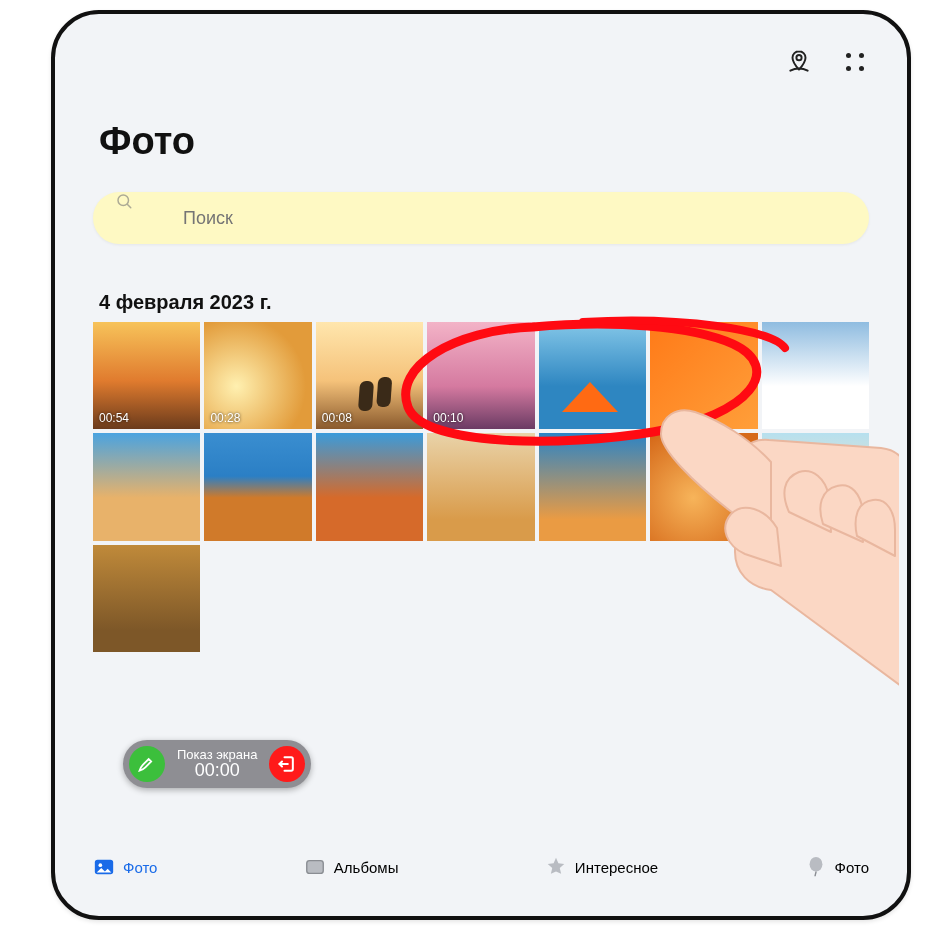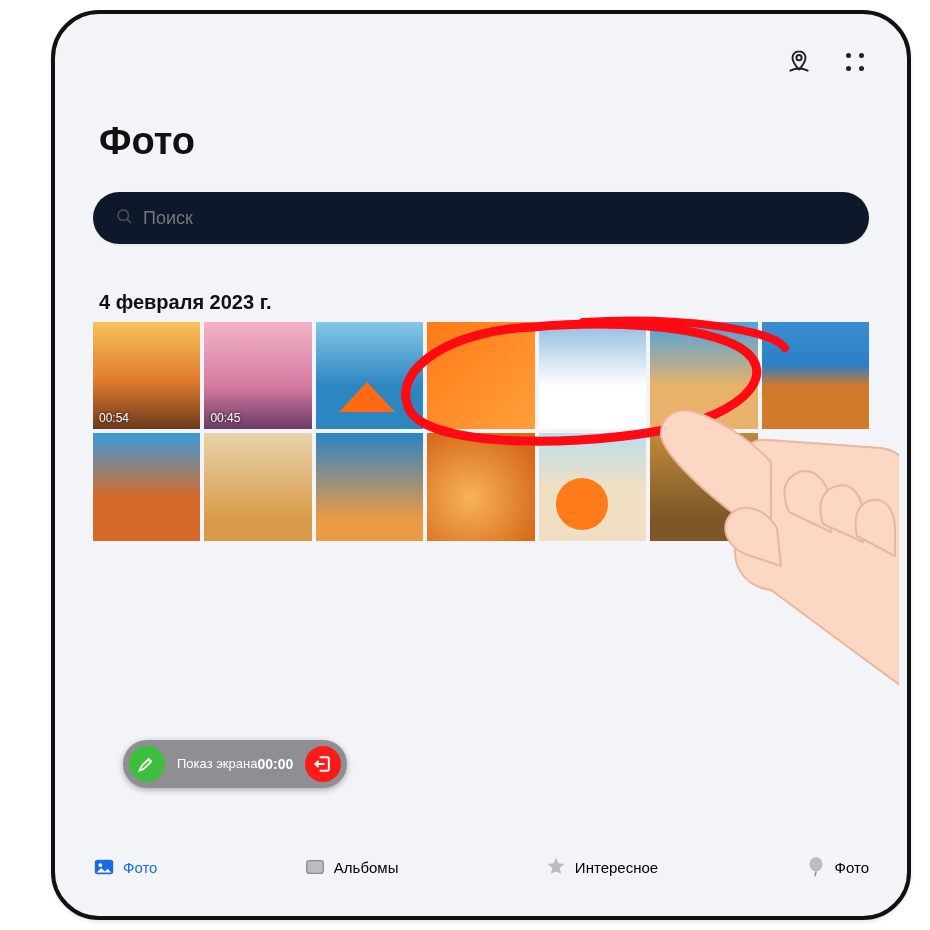--- a/index.html
+++ b/index.html
@@ -38,8 +38,8 @@
 
   .search-bar {
     position:absolute; top:170px; left:30px; right:30px; height:52px;
-    background:#0f172a; border-radius:26px; display:flex; align-items:center;
-    padding:0 22px; box-shadow:0 1px 3px rgba(0,0,0,.06);
+    background:#fef9c3; border-radius:26px; display:flex; 
+    padding:0 22px; box-shadow:0 1px 3px rgba(0,0,0,.06);gap:40px;
   }
   .search-bar svg{opacity:.6;margin-right:10px}
   .search-bar input{ border:0; outline:0; background:transparent; font-size:18px; color:#888; width:100%; }

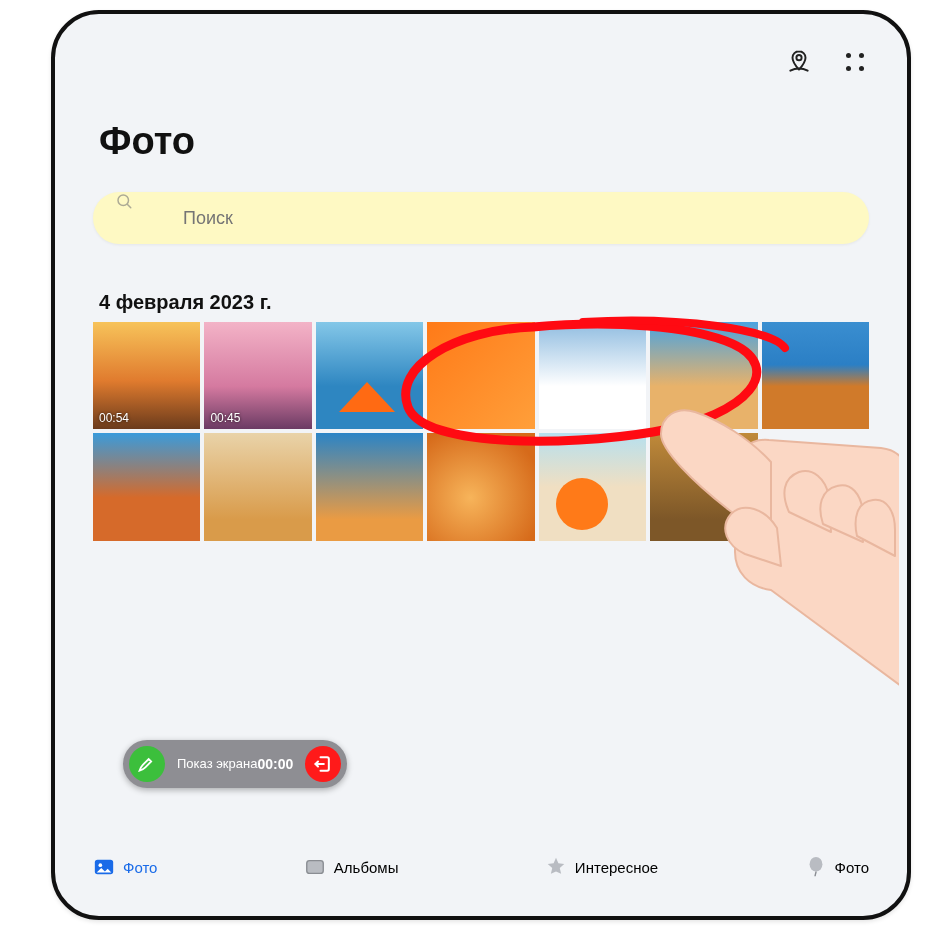--- a/index.html
+++ b/index.html
@@ -148,6 +148,10 @@
           <div class="bg"></div>
           <span class="dur">00:54</span>
         </div>
+      <div class="tile t-wheat">
+          <div class="bg"></div>
+          <span class="dur">00:28</span>
+        </div>
       <div class="tile t-pink">
           <div class="bg"></div>
           <span class="dur">00:45</span>

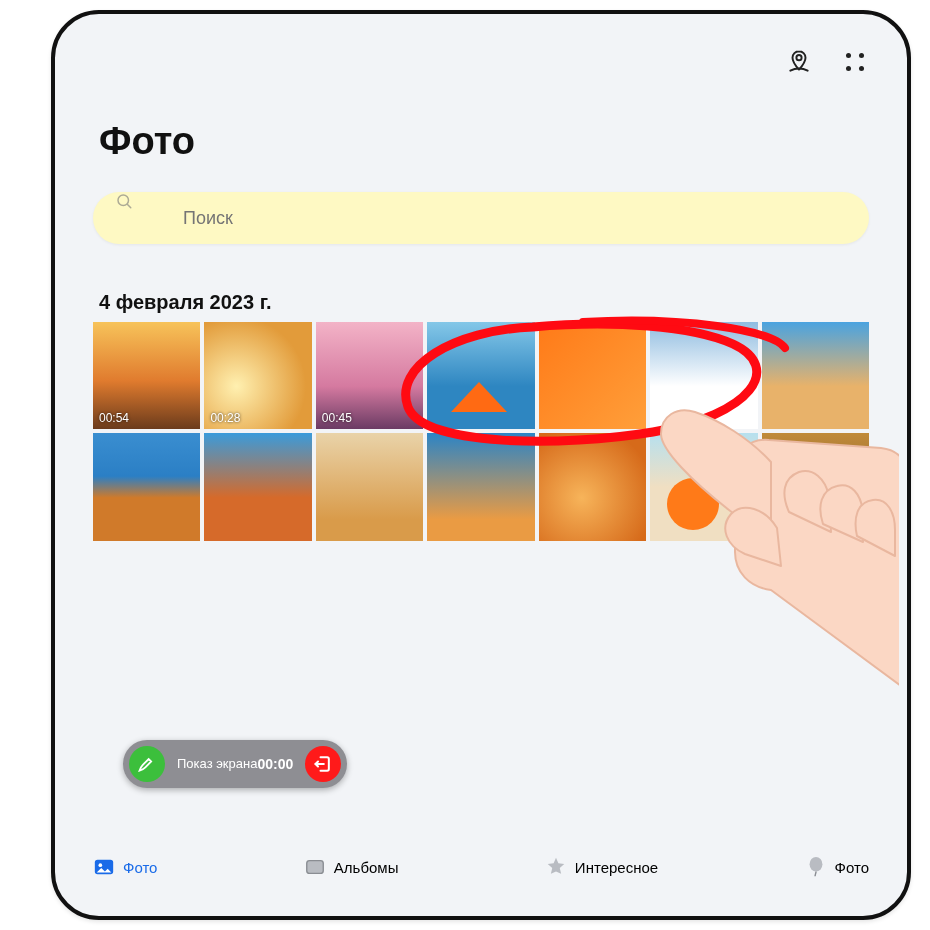--- a/index.html
+++ b/index.html
@@ -152,6 +152,10 @@
           <div class="bg"></div>
           <span class="dur">00:28</span>
         </div>
+      <div class="tile t-silh">
+          <div class="bg"></div>
+          <span class="dur">00:08</span>
+        </div>
       <div class="tile t-pink">
           <div class="bg"></div>
           <span class="dur">00:45</span>

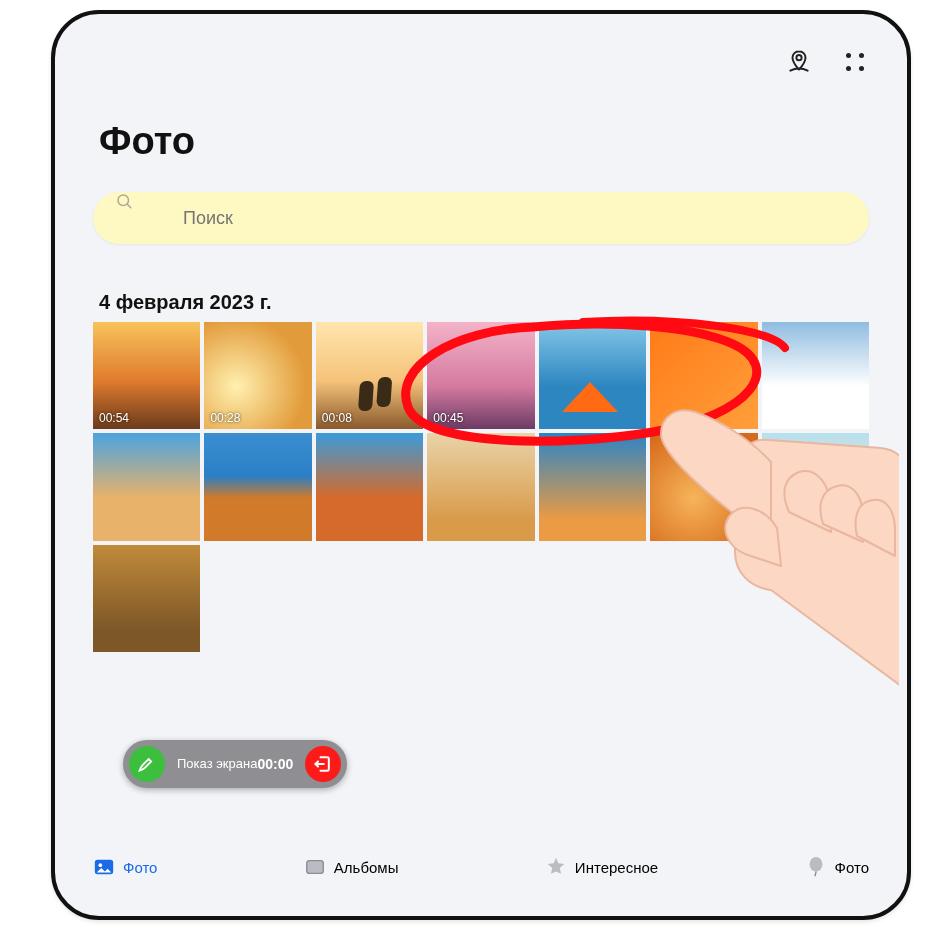--- a/index.html
+++ b/index.html
@@ -158,7 +158,7 @@
         </div>
       <div class="tile t-pink">
           <div class="bg"></div>
-          <span class="dur">00:45</span>
+          <span class="dur">00:10</span>
         </div>
       <div class="tile t-boat">
           <div class="bg"></div>

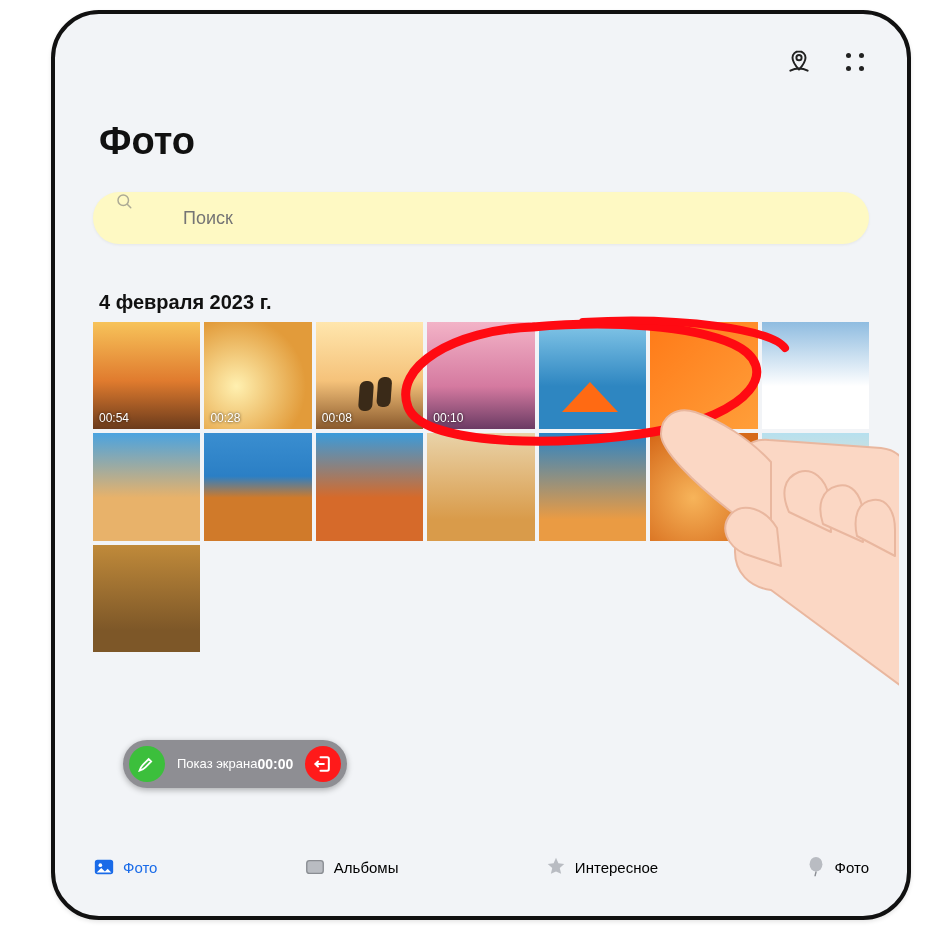--- a/index.html
+++ b/index.html
@@ -90,7 +90,7 @@
   .pill .round{width:36px;height:36px;border-radius:50%;display:flex;align-items:center;justify-content:center}
   .pill .green{background:#3cbf3c}
   .pill .red{background:#ff1a1a}
-  .pill .txt{display:flex;flex-direction:row;align-items:center;line-height:1.05;padding:0 4px;color:#fff;font-size:13px}
+  .pill .txt{display:flex;flex-direction:column;align-items:center;line-height:1.05;padding:0 4px;color:#fff;font-size:13px}
   .pill .txt .t1{font-weight:500}
   .pill .txt .t2{font-size:14px;font-weight:700}
 

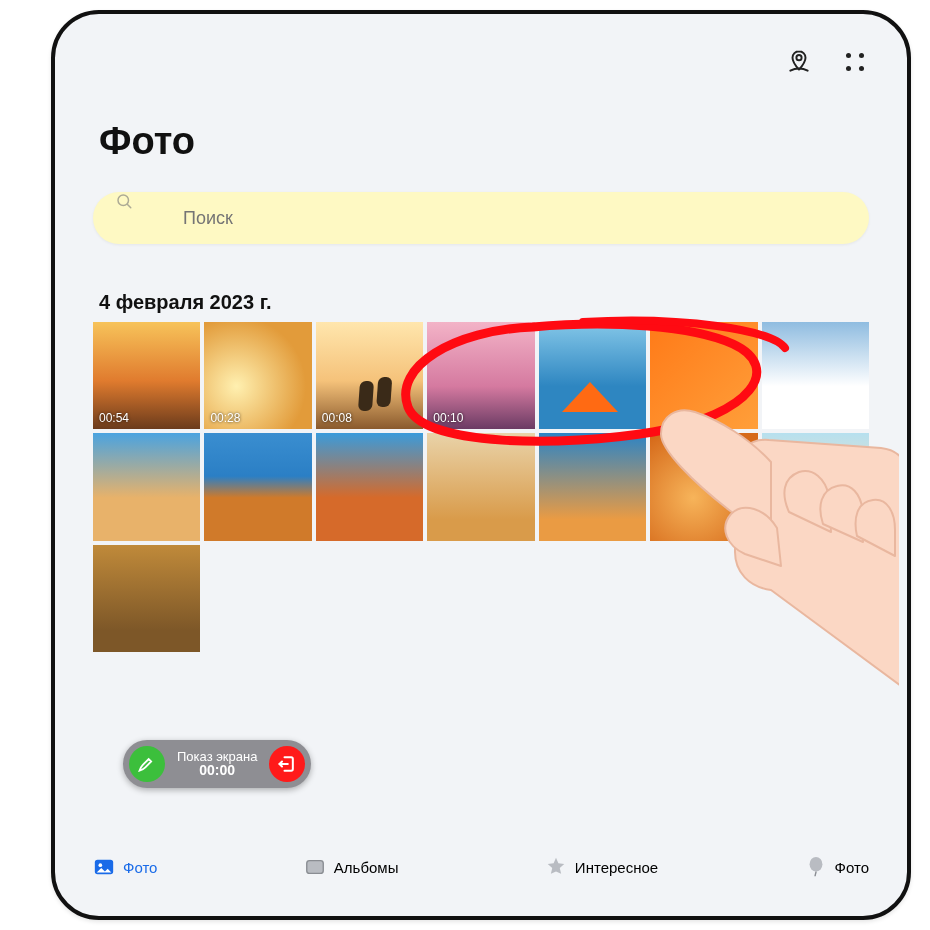--- a/index.html
+++ b/index.html
@@ -92,7 +92,7 @@
   .pill .red{background:#ff1a1a}
   .pill .txt{display:flex;flex-direction:column;align-items:center;line-height:1.05;padding:0 4px;color:#fff;font-size:13px}
   .pill .txt .t1{font-weight:500}
-  .pill .txt .t2{font-size:14px;font-weight:700}
+  .pill .txt .t2{font-size:18px;font-weight:400}
 
   
   .tabs{

